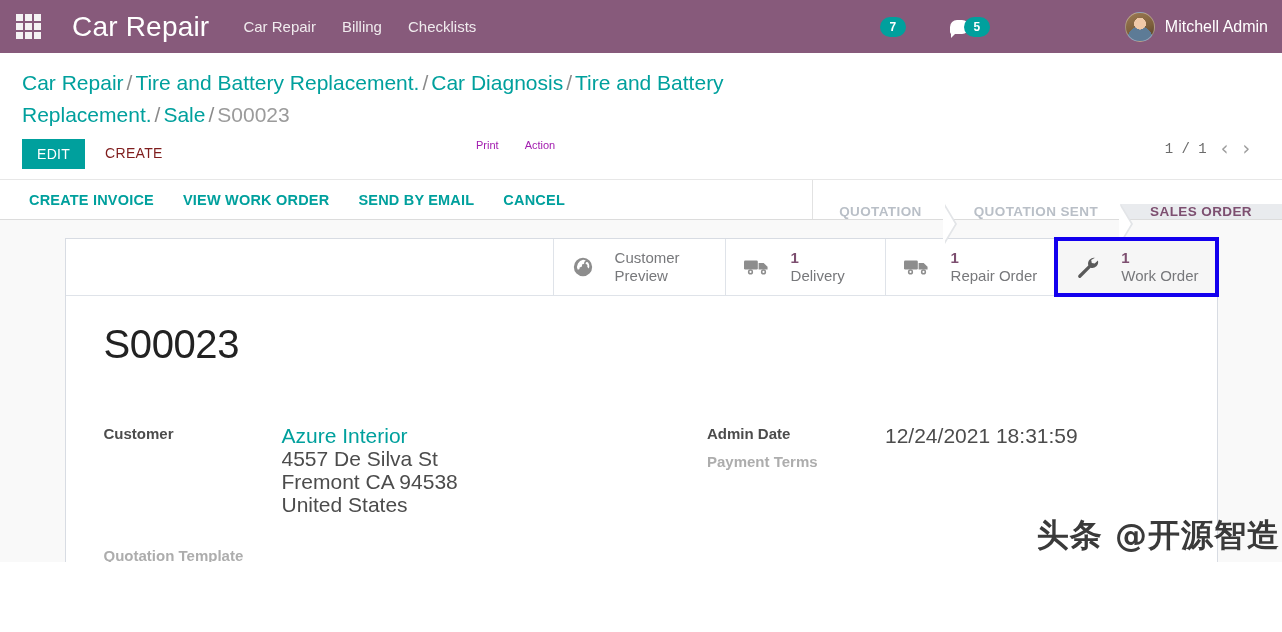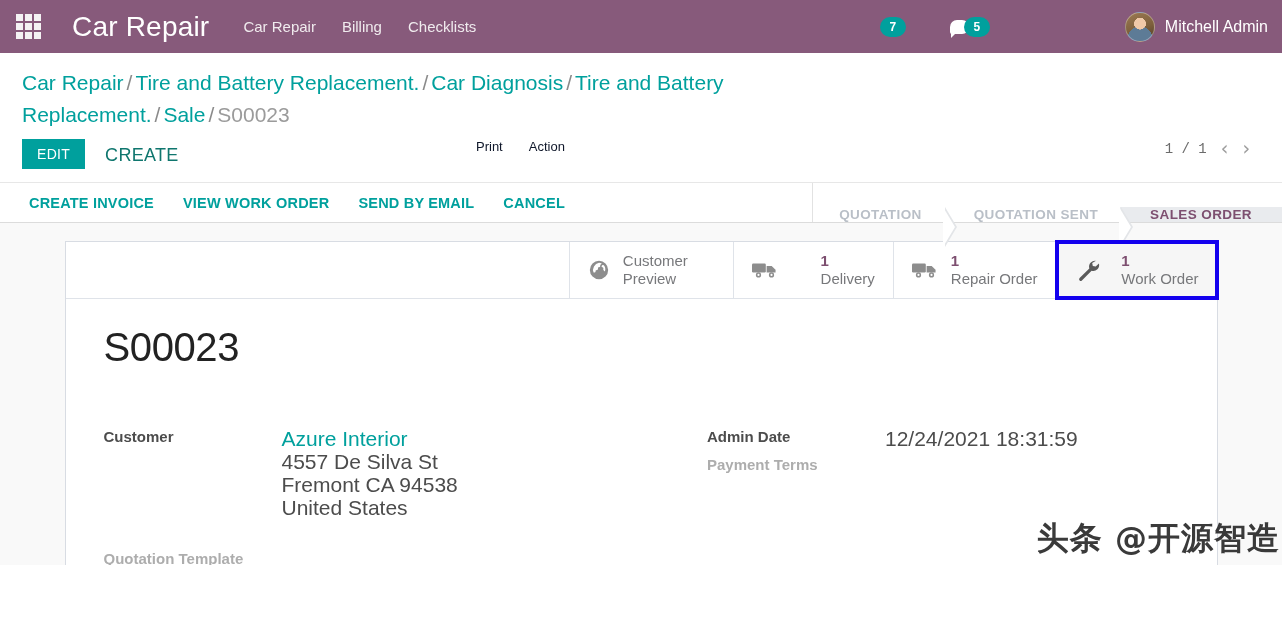--- a/index.html
+++ b/index.html
@@ -136,9 +136,9 @@
   }
   .btn-create {
     background: transparent;
-    color: #0f766e;
+    color: #7f1d1d;
     border: none;
-    font-size: 18px;
+    font-size: 14px;
     padding: 6px 14px;
     margin-left: 6px;
     cursor: pointer;

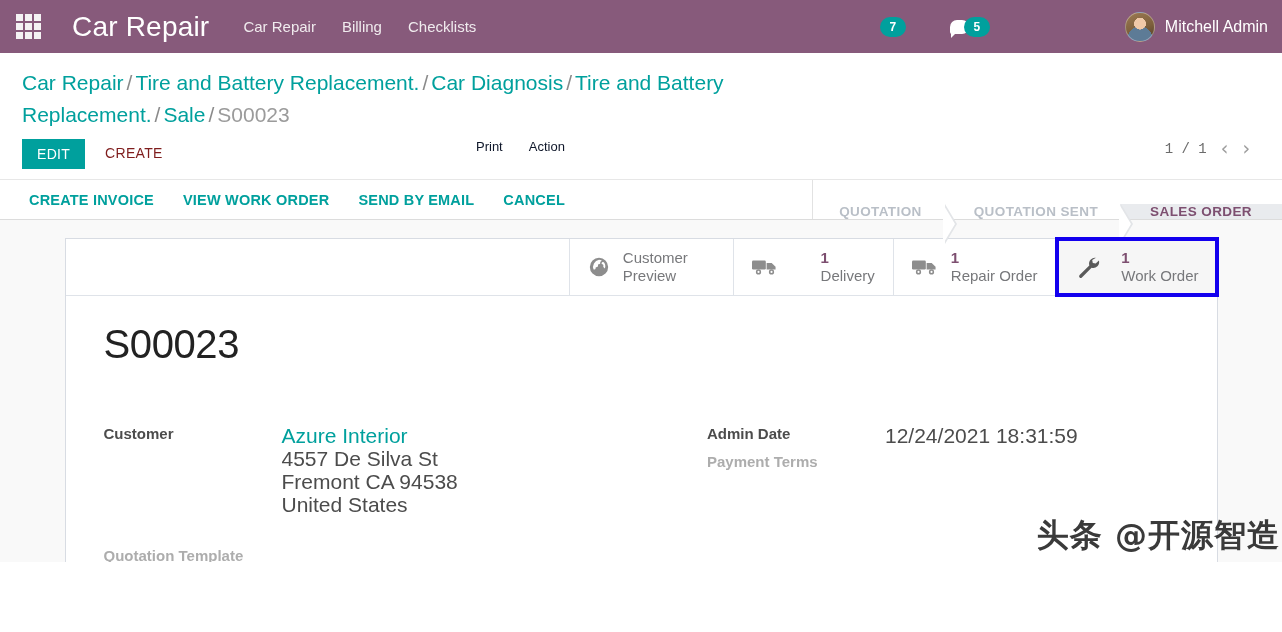--- a/index.html
+++ b/index.html
@@ -152,8 +152,8 @@
   }
   .cp-mid button {
     background: none; border: none;
-    color: #0f172a;
-    font-size: 13px;
+    color: #a21caf;
+    font-size: 11px;
     cursor: pointer;
   }
   .pager {

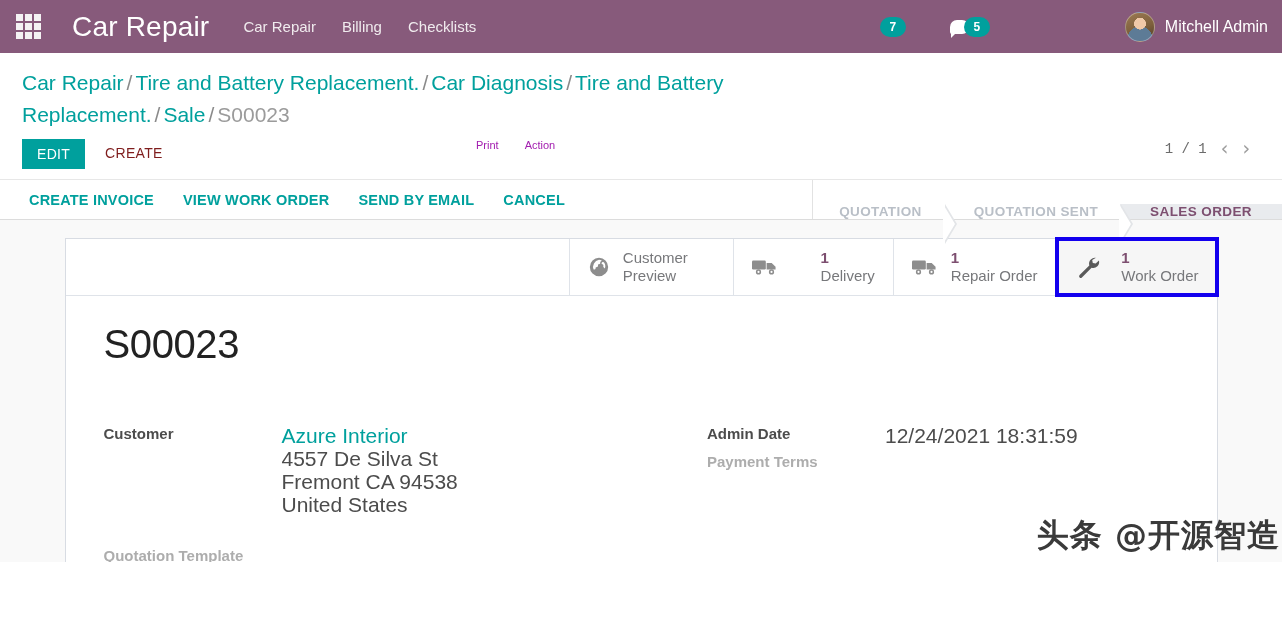--- a/index.html
+++ b/index.html
@@ -271,13 +271,12 @@
   .smart-btn {
     display: flex;
     align-items: center;
-    gap: 13px;
+    gap: 21px;
     padding: 0 18px;
     border-right: 1px solid #dfe3e9;
     background: #ffffff;
     cursor: pointer;
     min-width: 160px;
-    justify-content: space-between;
   }
   .smart-btn:last-child { border-right: none; }
   .smart-btn .ico { color: #8d8d8d; display:flex; align-items:center; }

